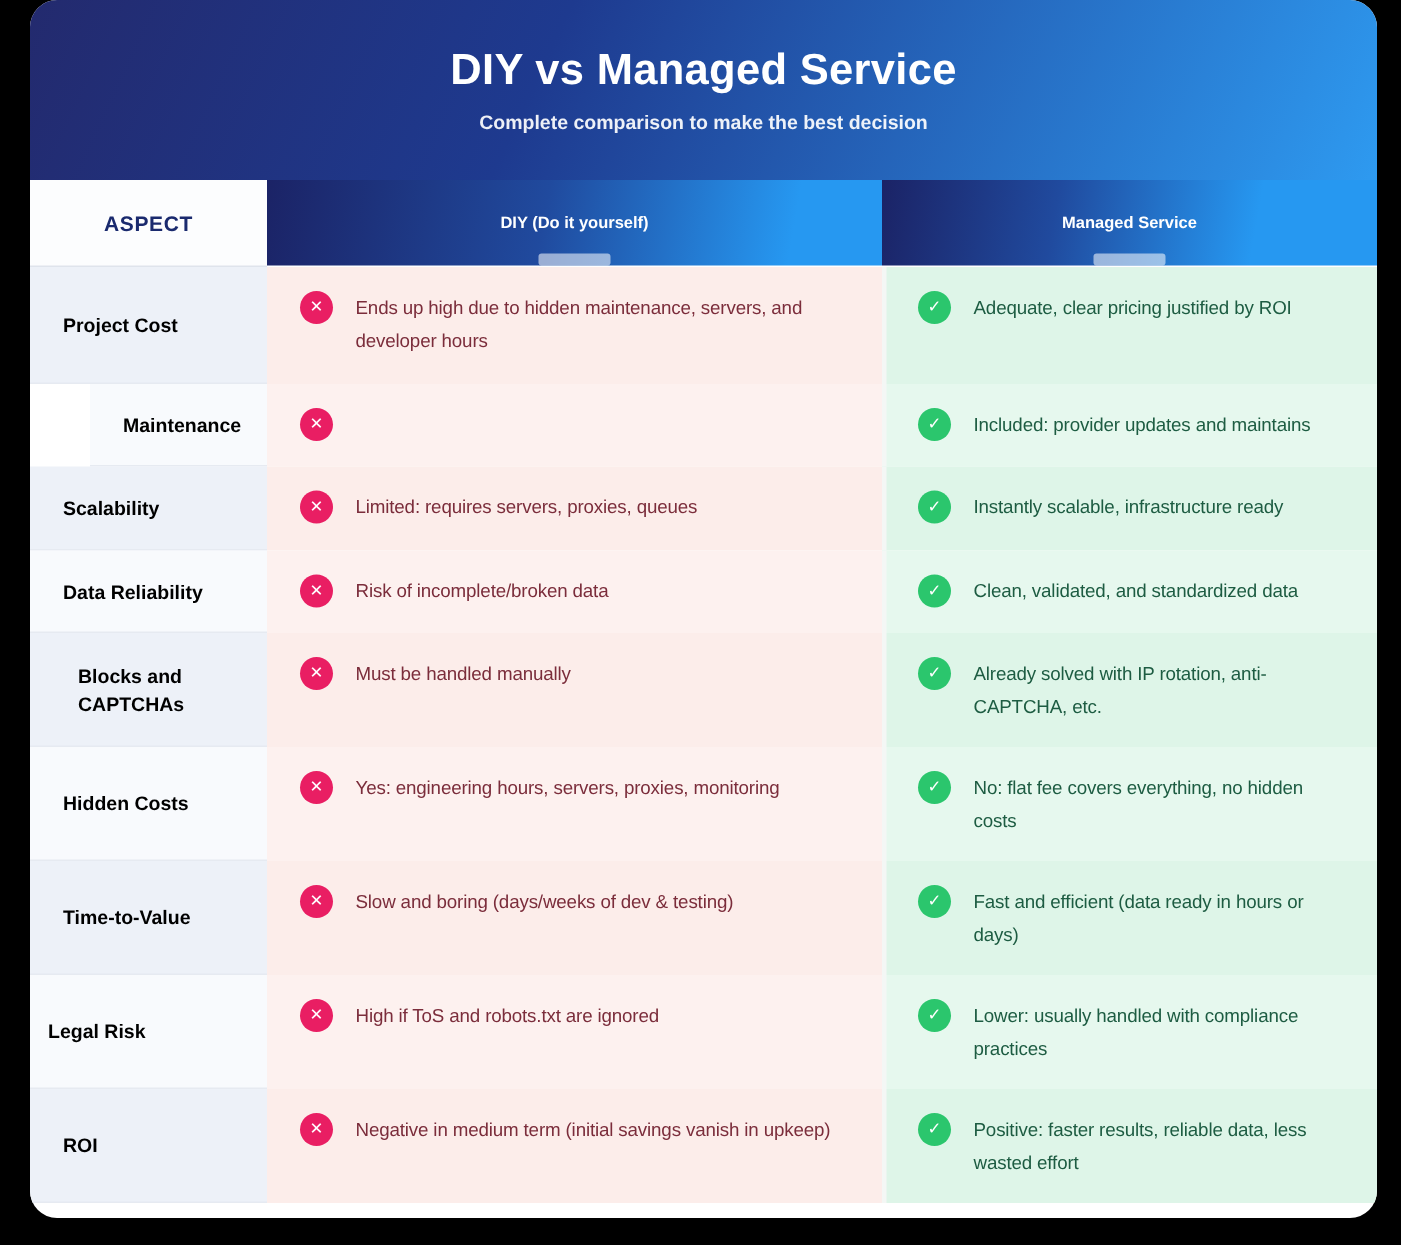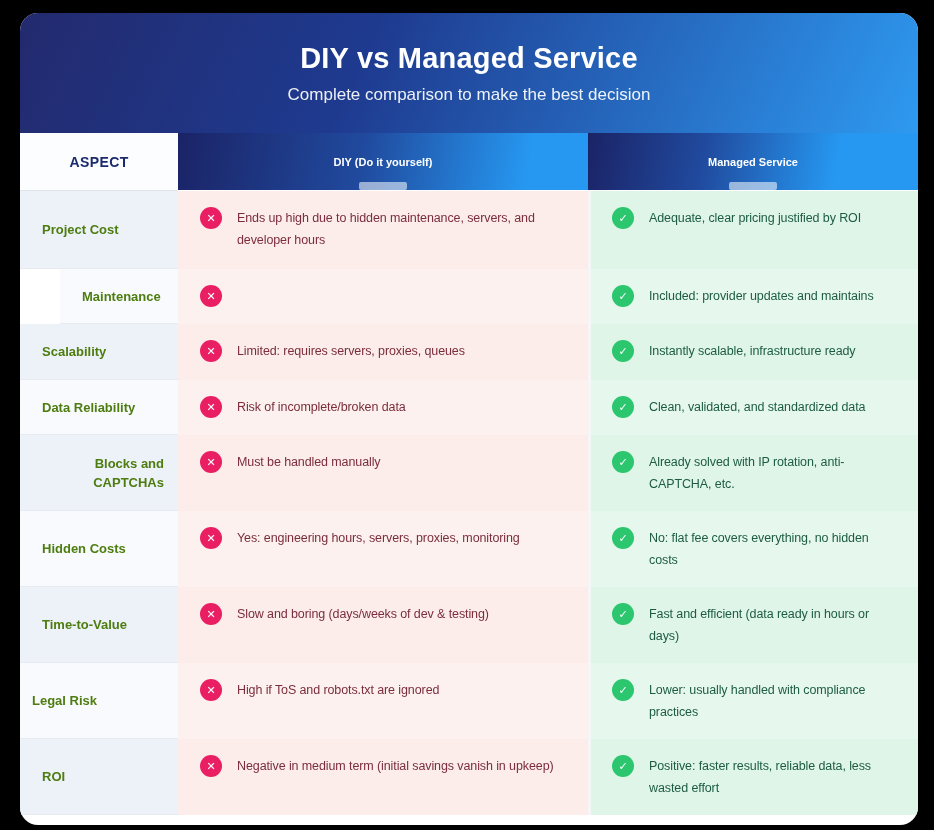--- a/index.html
+++ b/index.html
@@ -4,7 +4,7 @@
 <style>
   html,body{margin:0;padding:0;background:#000;width:934px;height:830px;overflow:hidden;
     font-family:"Liberation Sans","DejaVu Sans",sans-serif;-webkit-font-smoothing:antialiased;}
-  .card{position:absolute;left:20px;top:13px;width:898px;height:812px;border-radius:18px;
+  .card{position:absolute;left:20px;top:0;width:898px;height:812px;border-radius:18px;
     overflow:hidden;background:#fff;}
   
   .hero{height:120px;background:linear-gradient(115deg,#232a6e 0%,#1e3a8f 38%,#2e9af0 100%);

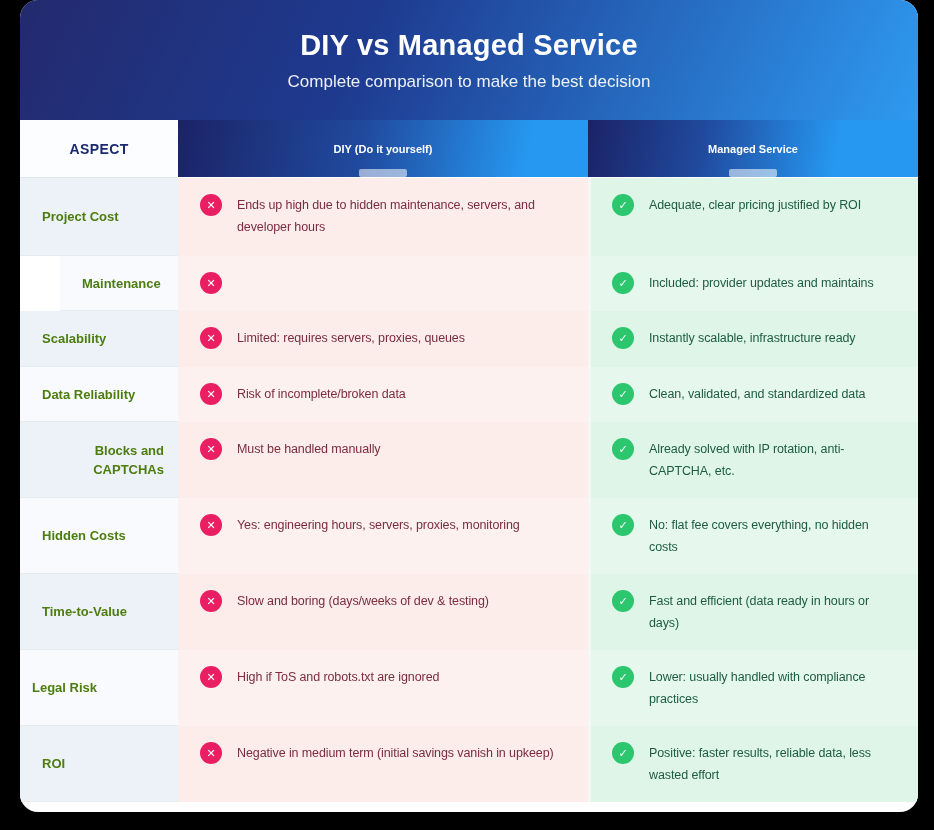--- a/index.html
+++ b/index.html
@@ -10,7 +10,7 @@
   .hero{height:120px;background:linear-gradient(115deg,#232a6e 0%,#1e3a8f 38%,#2e9af0 100%);
     display:flex;flex-direction:column;align-items:center;justify-content:center;gap:10px;}
   .hero h1{margin:0;color:#fff;font-size:29px;font-weight:700;letter-spacing:.2px;}
-  .hero p{margin:0;color:rgba(255,255,255,.92);font-size:17px;font-weight:400;}
+  .hero p{margin:0;color:rgba(255,255,255,.92);font-size:13px;font-weight:700;}
   
   .tbl{display:grid;grid-template-columns:158px 410px 330px;}
   .hdr{height:57px;display:flex;align-items:center;justify-content:center;position:relative;}

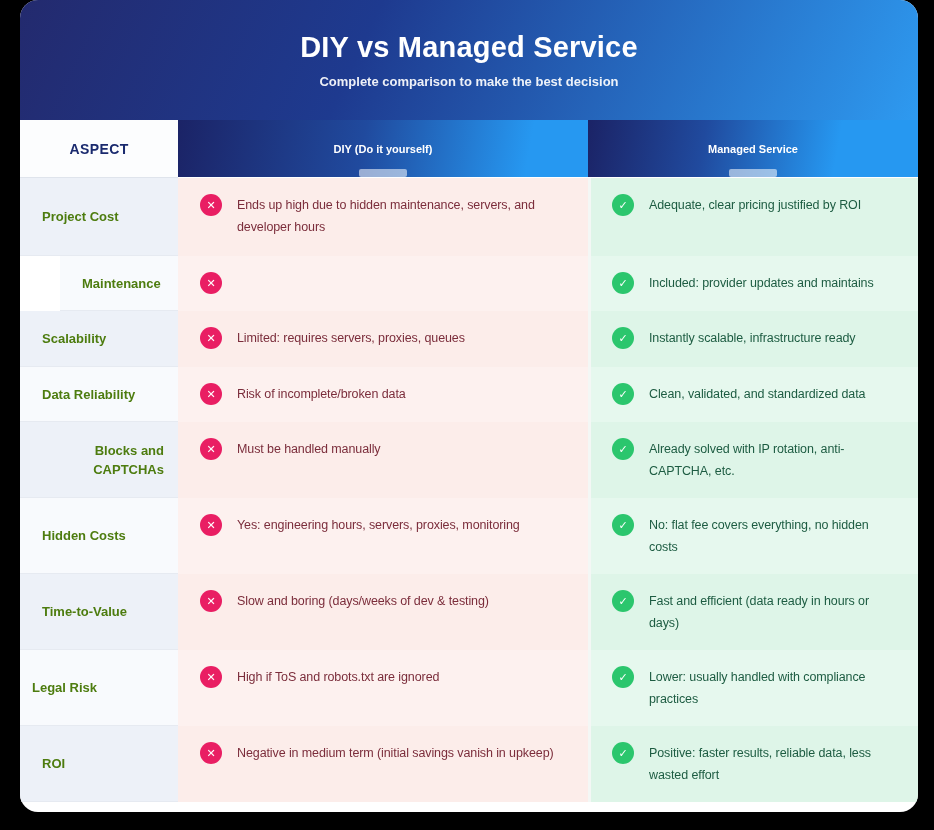--- a/index.html
+++ b/index.html
@@ -25,7 +25,7 @@
   .t-row{display:contents;}
   .cell{display:flex;align-items:center;box-sizing:border-box;}
   .aspect-cell{background:#f8fafd;border-bottom:1px solid #e6eaf1;padding-left:22px;}
-  .aspect-cell span{color:#4d7c0f;font-size:13px;font-weight:700;line-height:19px;padding-right:14px;text-align:right;}
+  .aspect-cell span{color:#000000;font-size:13px;font-weight:700;line-height:19px;padding-right:14px;}
   .diy-cell{padding:16px 24px 16px 22px;align-items:flex-start;gap:15px;}
   .managed-cell{padding:16px 20px 16px 21px;align-items:flex-start;gap:15px;border-left:3px solid #f4f7f5;}
   .t-row:nth-child(odd) .aspect-cell{background:#f8fafd;}

